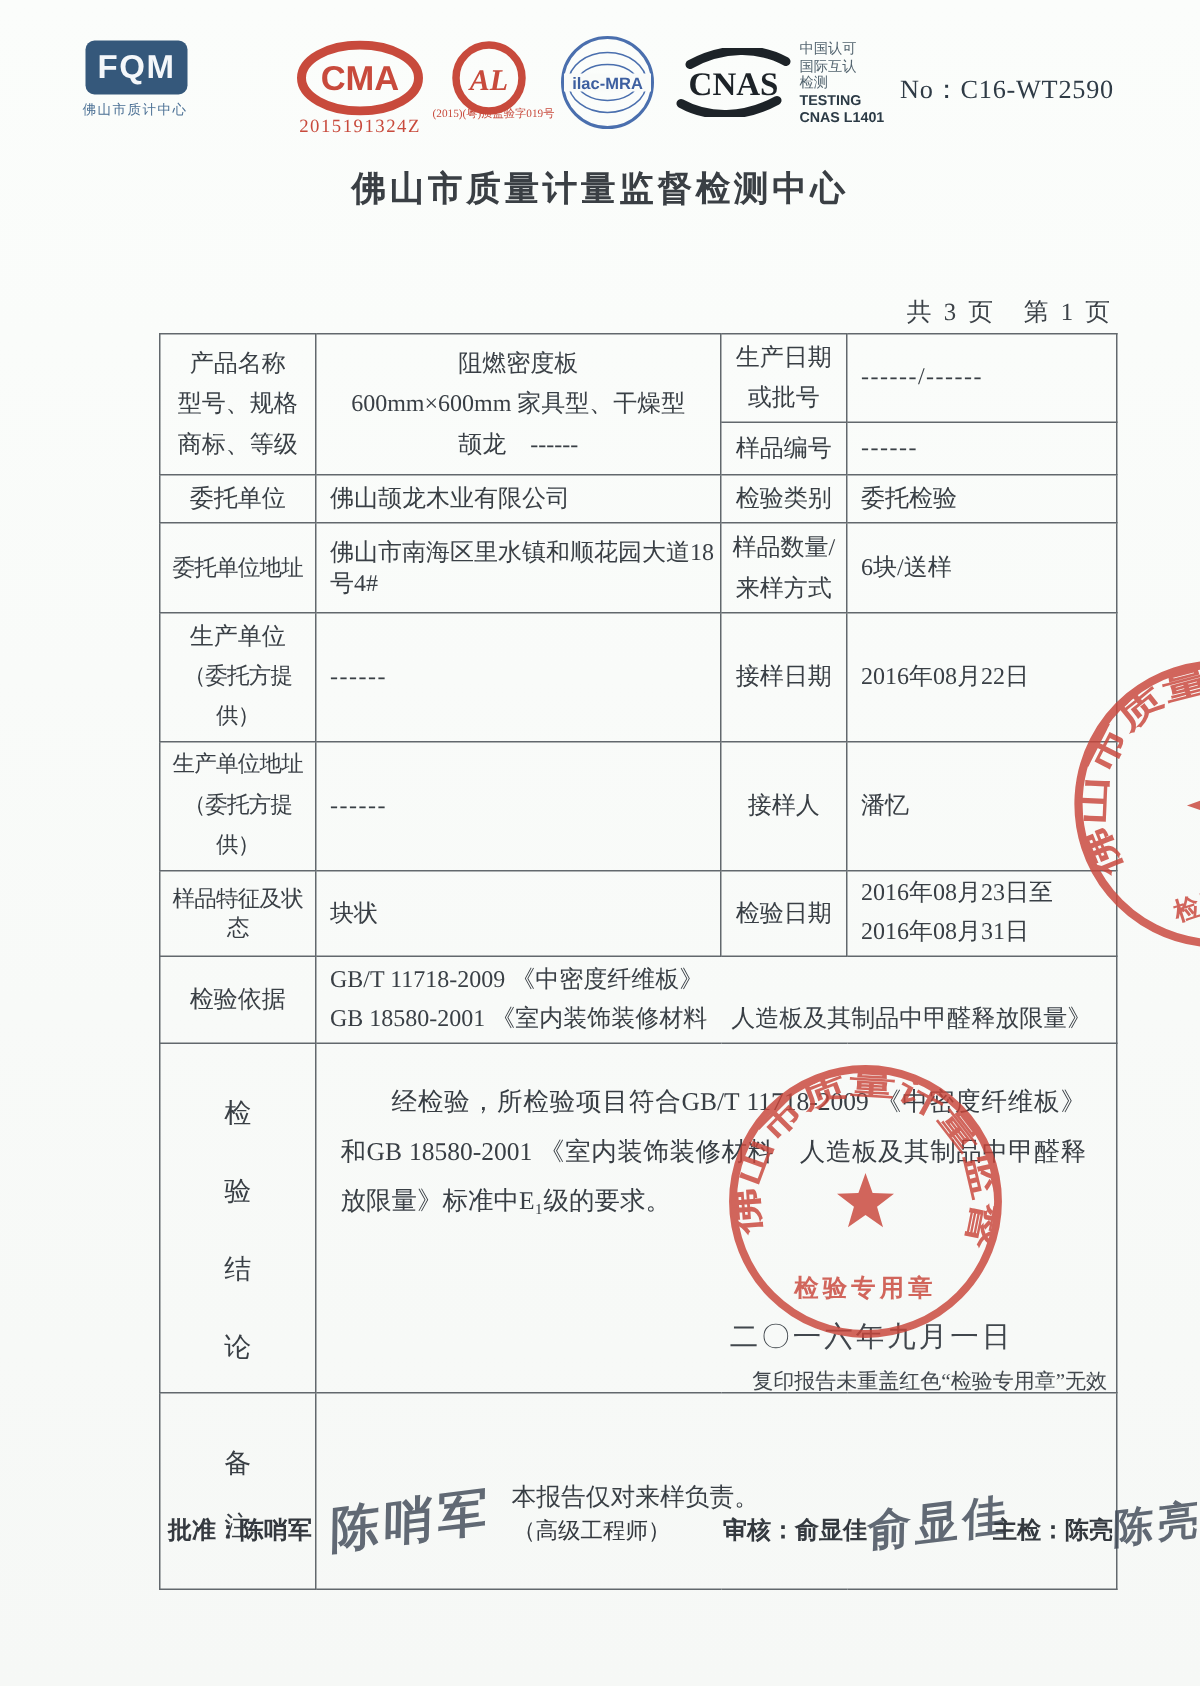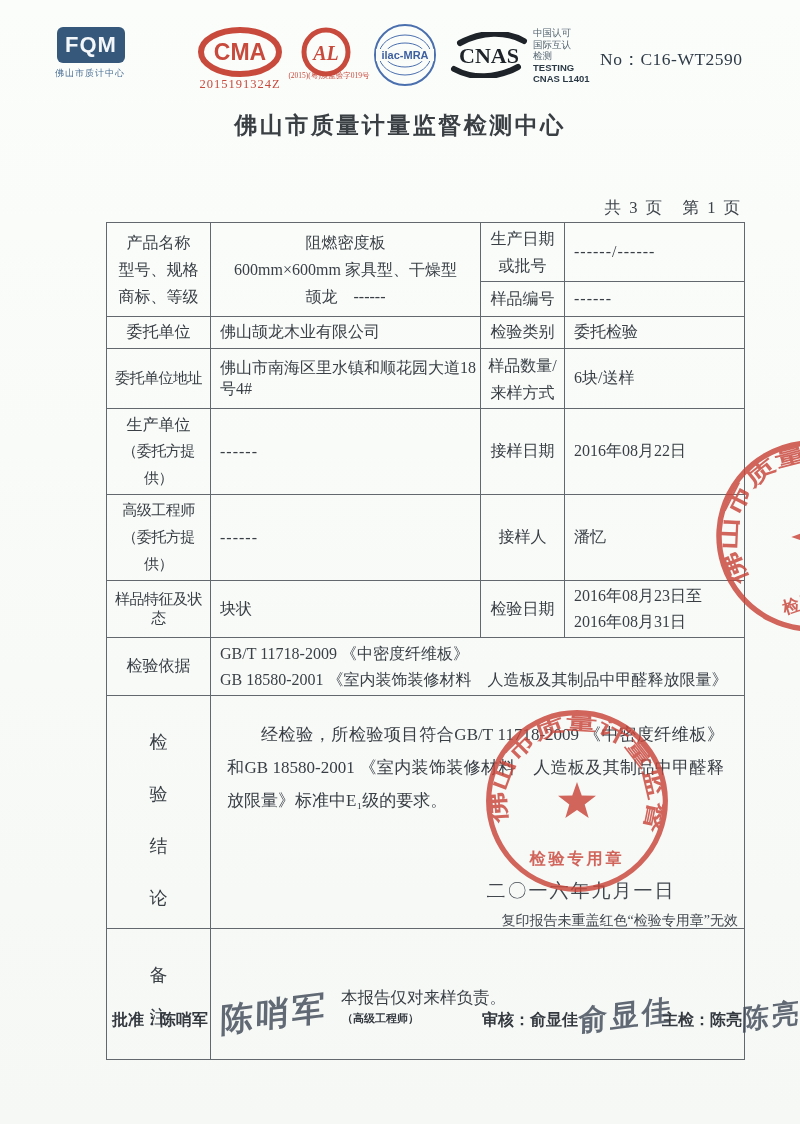--- a/index.html
+++ b/index.html
@@ -181,7 +181,7 @@
       <tr style="height:56px">
         <td class="lbl">
           <div class="clines">
-            <span class="tight">高级工程师</span>
+            <span class="tight">生产单位地址</span>
             <span class="tight">（委托方提供）</span>
           </div>
         </td>

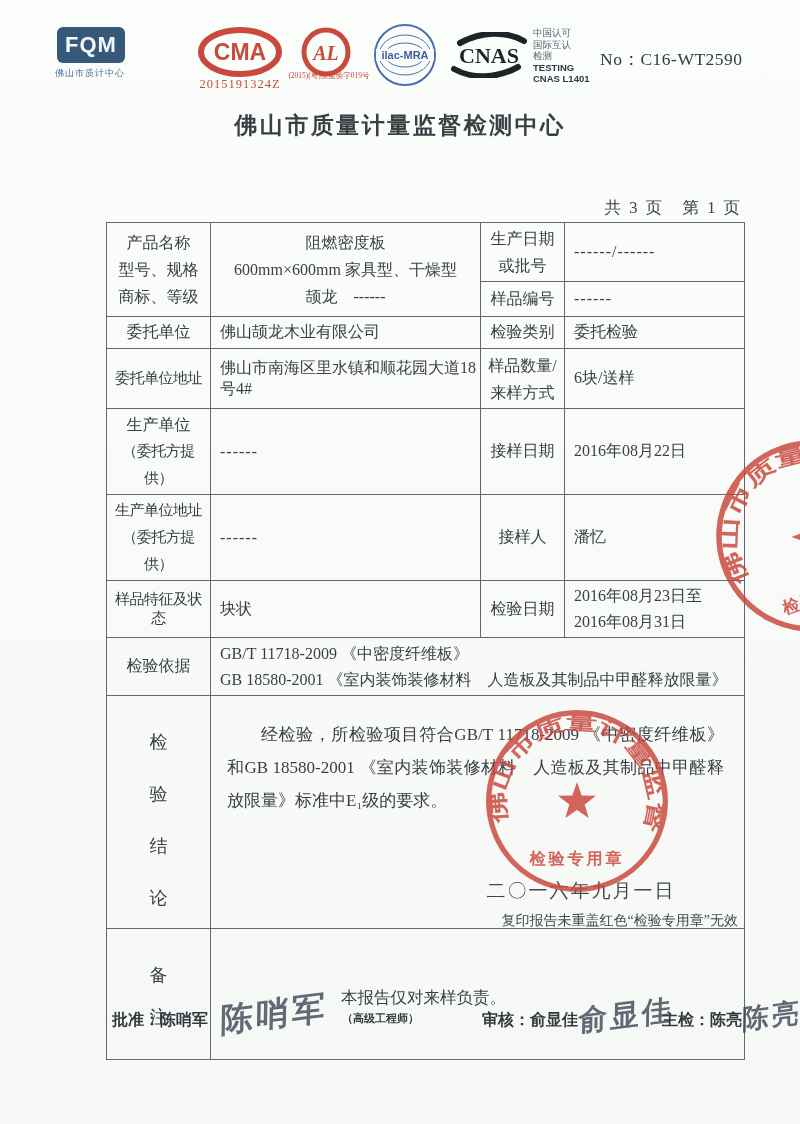--- a/index.html
+++ b/index.html
@@ -241,7 +241,7 @@
 
   <div class="foot" style="left:112px;top:1010px">批准：陈哨军</div>
   <div class="sig" style="left:220px;top:992px;font-size:33px">陈哨军</div>
-  <div class="foot" style="left:342px;top:1011px;font-weight:bold;font-size:11px">（高级工程师）</div>
+  <div class="foot" style="left:342px;top:1011px;font-weight:normal;font-size:15px">（高级工程师）</div>
   <div class="foot" style="left:482px;top:1010px">审核：俞显佳</div>
   <div class="sig" style="left:578px;top:996px;font-size:29px">俞显佳</div>
   <div class="foot" style="left:662px;top:1010px">主检：陈亮</div>

